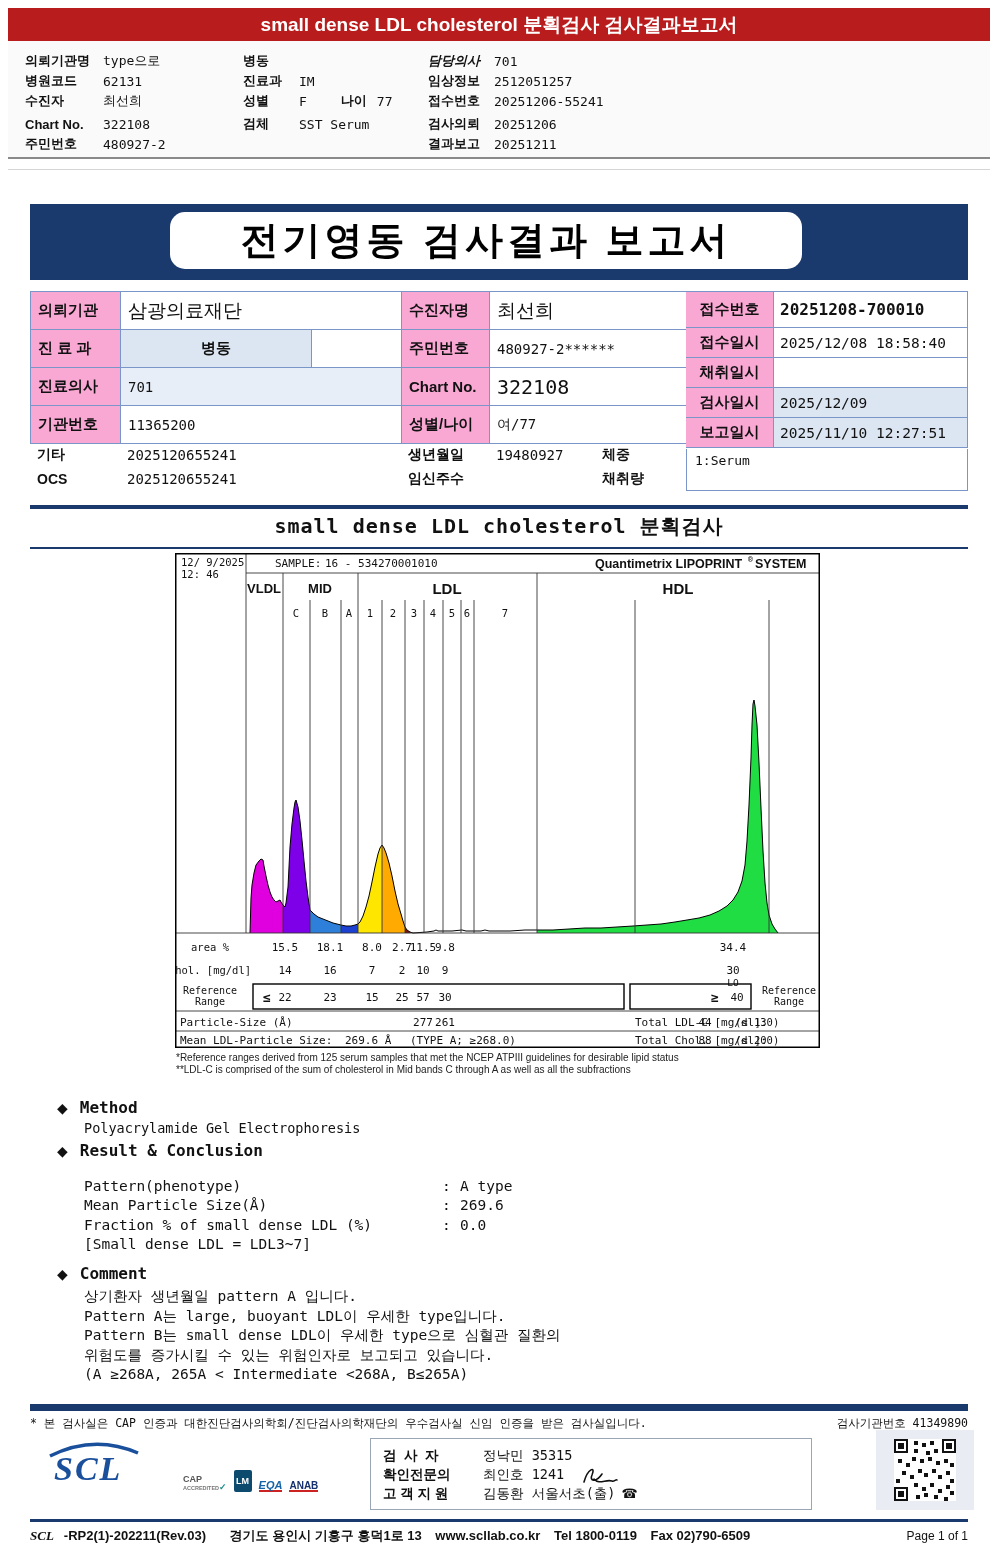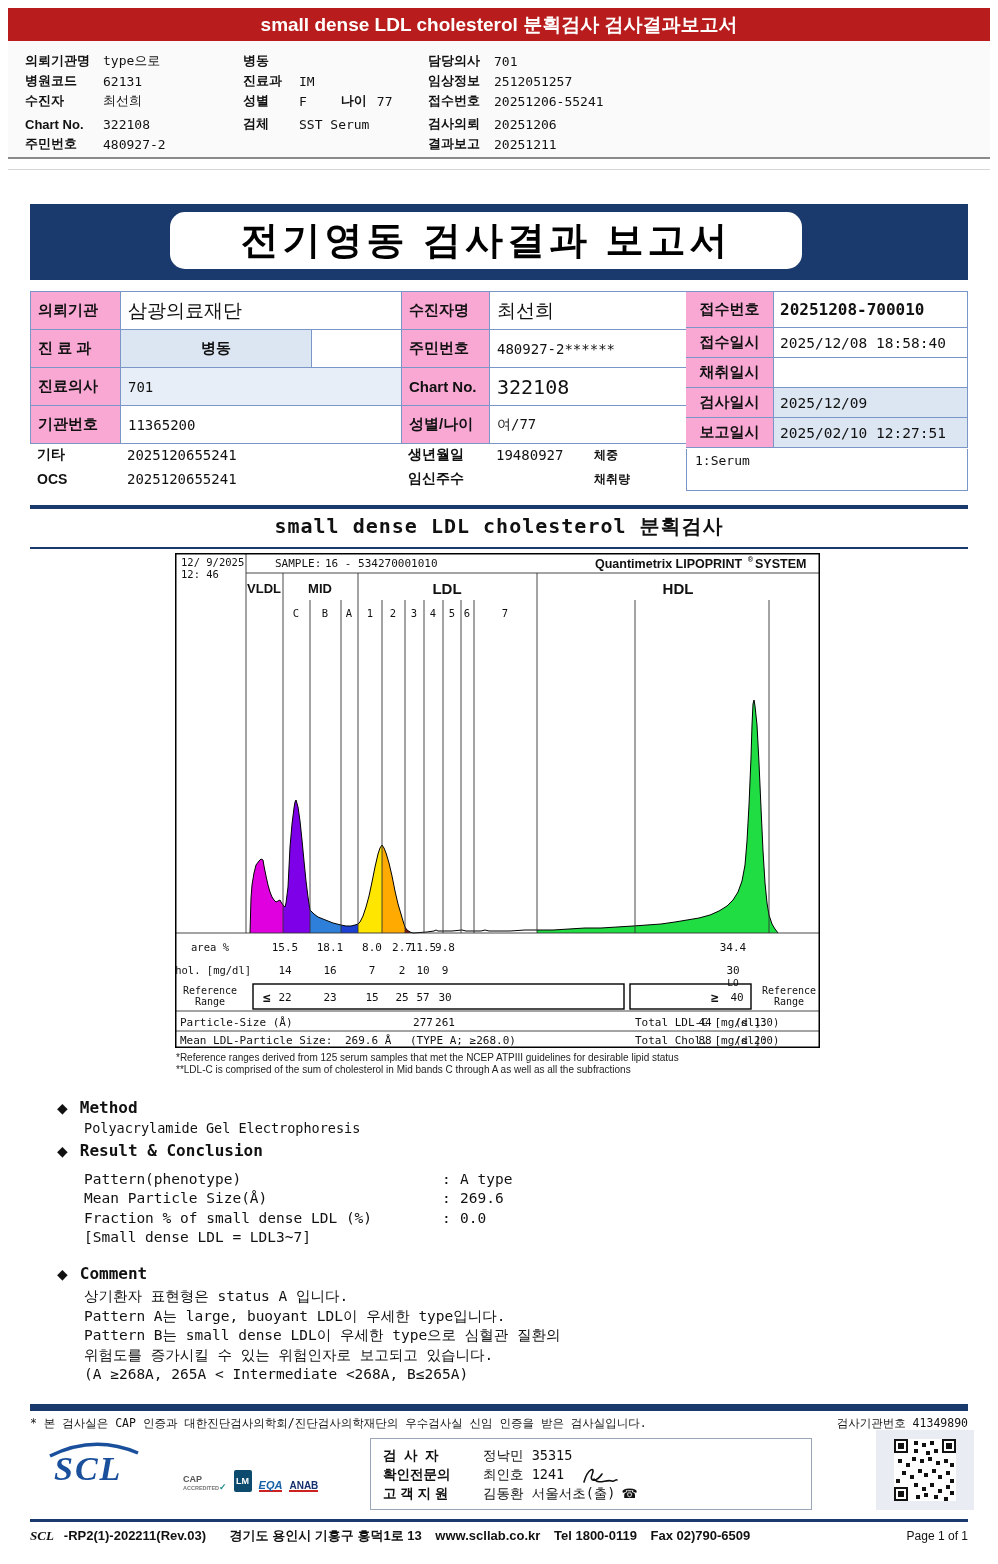--- a/index.html
+++ b/index.html
@@ -167,7 +167,7 @@
     </div>
     <div class="pi-col" style="left:420px;">
       <div class="pi-row">
-          <span class="pi-lab w54" style="width:66px;">담당의사</span>
+          <span class="pi-lab w54" style="width:66px;font-style:italic;">담당의사</span>
           <span class="pi-val">701</span>
         </div>
       <div class="pi-row">

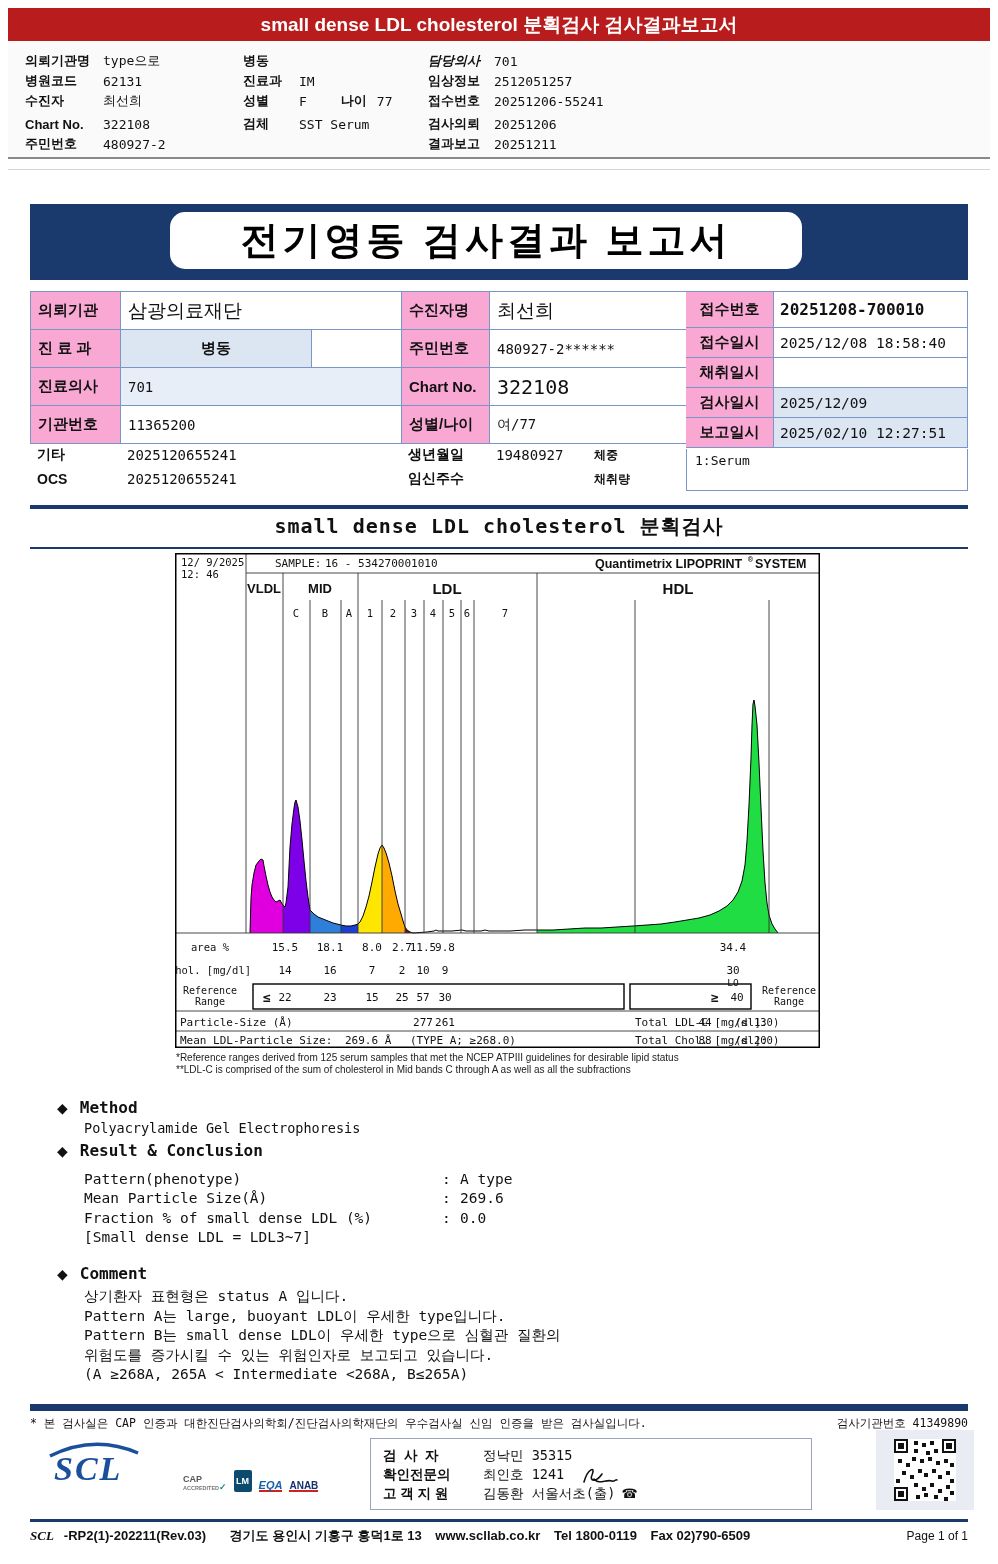--- a/index.html
+++ b/index.html
@@ -253,7 +253,7 @@
       <div class="lab">검사일시</div>
       <div class="vr-std blue-cell">2025/12/09</div>
       <div class="lab">보고일시</div>
-      <div class="vr-std blue-cell">2025/02/10 12:27:51</div>
+      <div class="vr-std blue-cell">2025/11/10 12:27:51</div>
     </div>
     <div class="serum mono">1:Serum</div>
   </div>

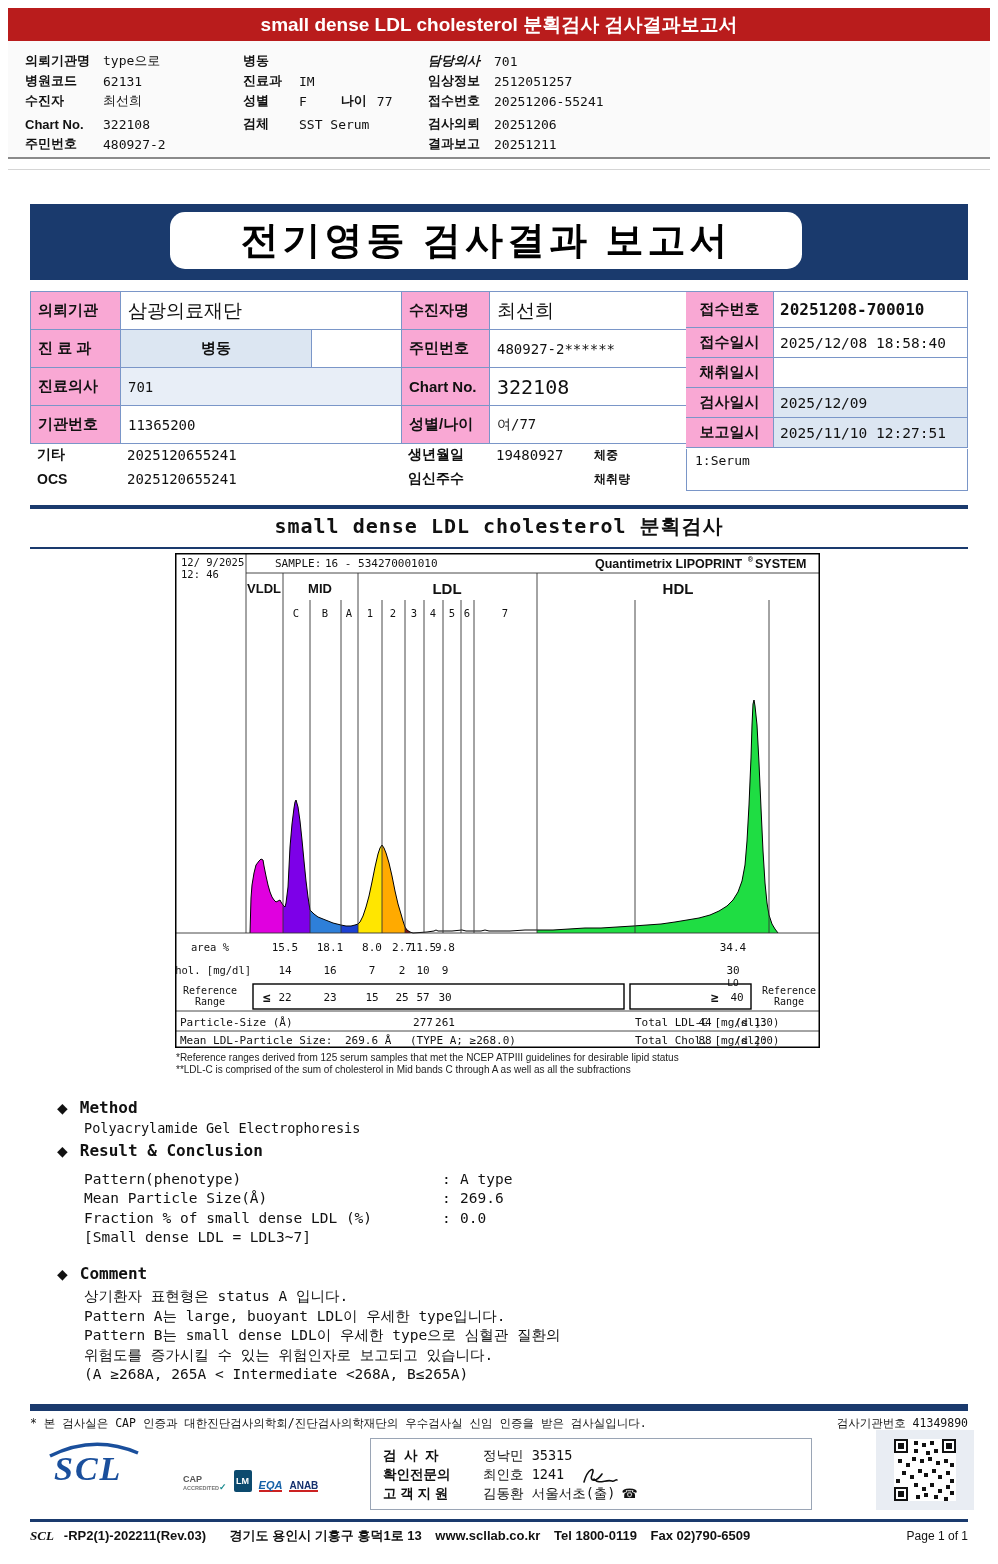--- a/index.html
+++ b/index.html
@@ -51,7 +51,7 @@
   .gridB>div{display:flex;align-items:center;padding:0 7px;}
   .gb-lab{font-weight:bold;font-size:14px;}
   .gb-val{font-family:"DejaVu Sans Mono","Liberation Mono",monospace;font-size:14px;display:inline-block;min-width:86px;}
-  .gb-extra{font-weight:bold;font-size:12px;margin-left:12px;}
+  .gb-extra{font-weight:bold;font-size:14px;margin-left:20px;}
   .gridR{position:absolute;left:656px;top:0;display:grid;grid-template-columns:88px 194px;
          grid-template-rows:36px 30px 30px 30px 30px;border-top:1.5px solid #7a96c8;}
   .gridR>div{border-right:1.5px solid #7a96c8;border-bottom:1.5px solid #7a96c8;

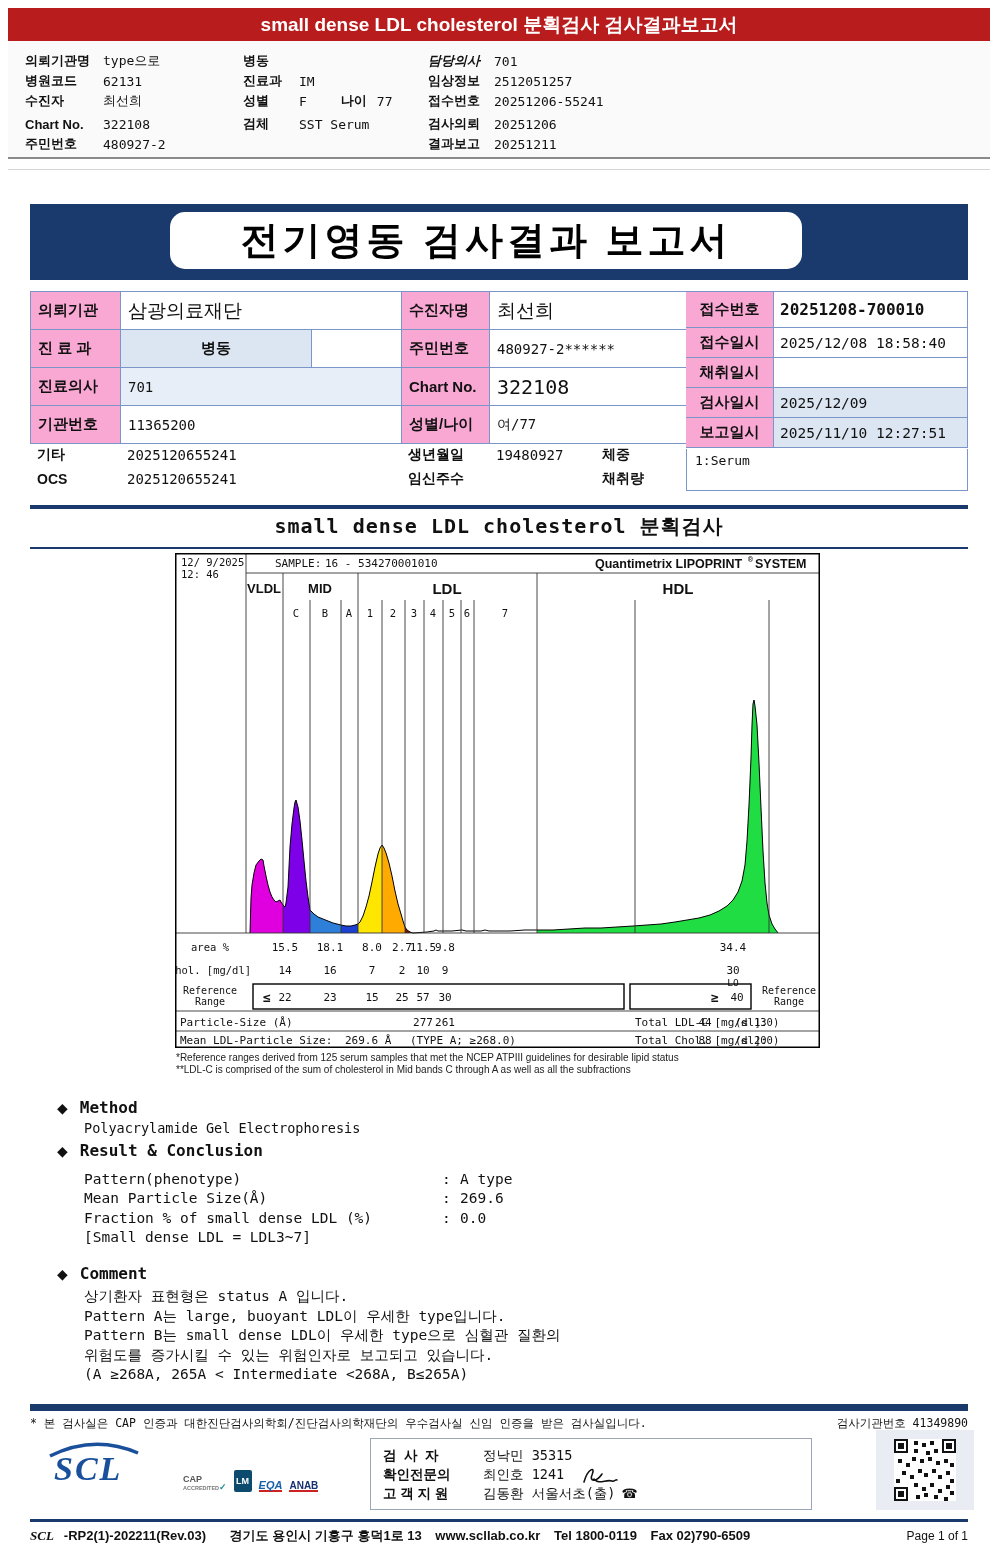--- a/index.html
+++ b/index.html
@@ -390,7 +390,7 @@
       <span class="diamond">◆</span>
       <span>Result &amp; Conclusion</span>
     </div>
-    <div style="margin-left:27px;margin-top:9px;">
+    <div style="margin-left:27px;margin-top:16px;">
       <div class="kv">
           <span class="k">Pattern(phenotype)</span>
           <span class="c">:</span>

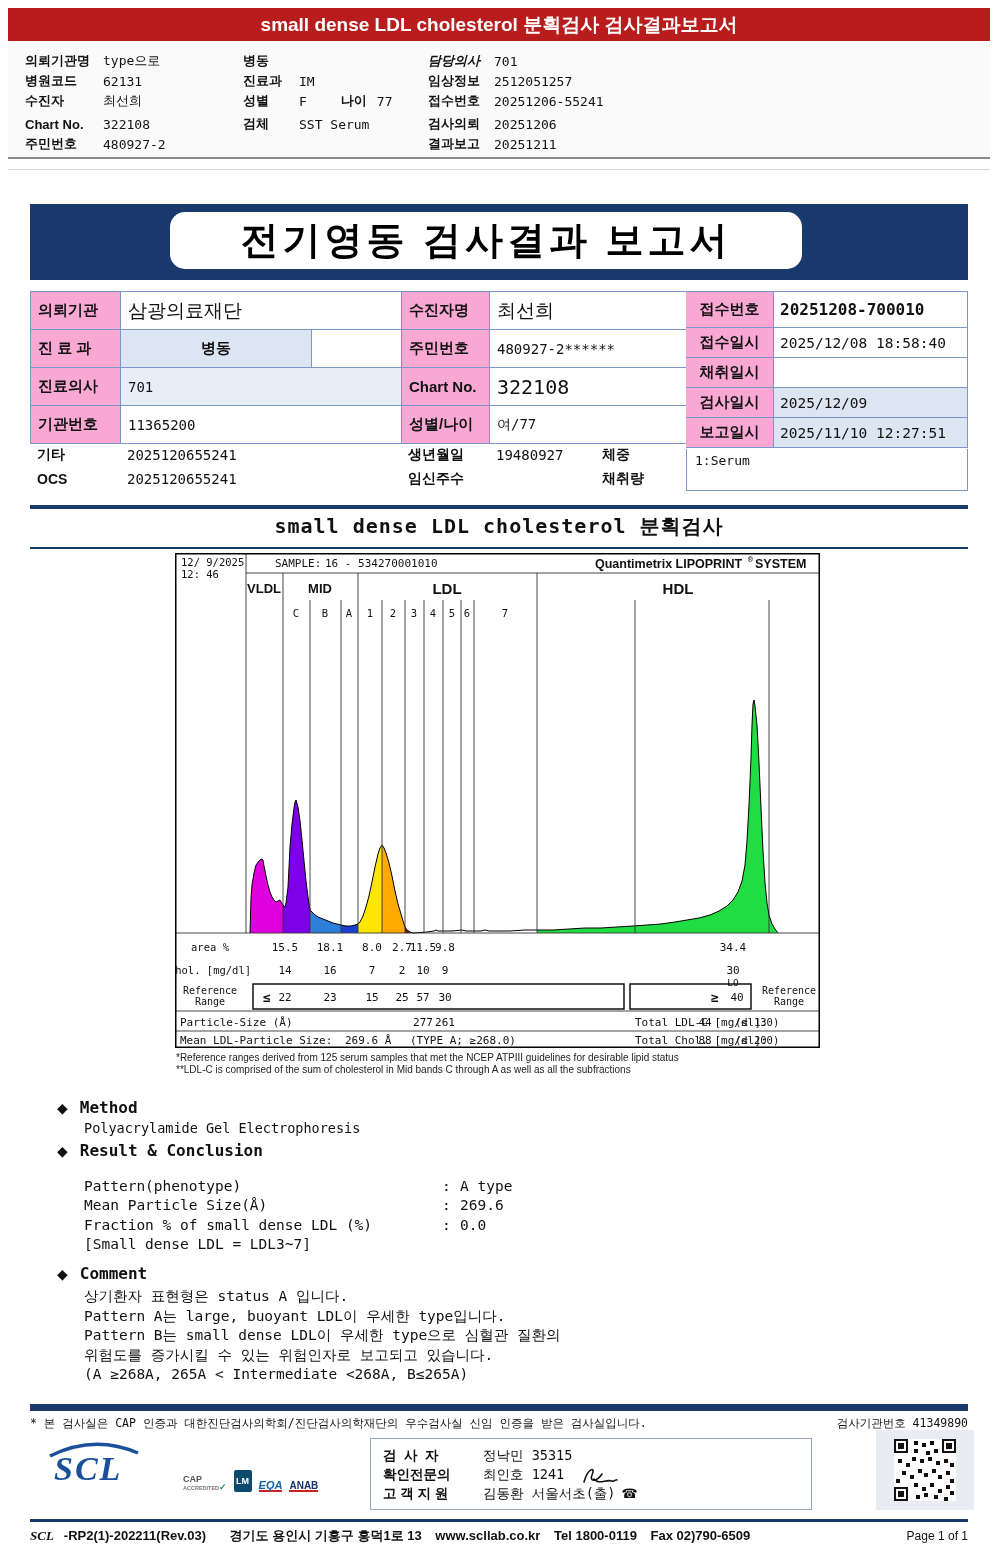--- a/index.html
+++ b/index.html
@@ -416,7 +416,7 @@
       <span>Comment</span>
     </div>
     <div style="margin-left:27px;margin-top:4px;">
-      <div class="cmt-line">상기환자 표현형은 status A 입니다.</div>
+      <div class="cmt-line">상기환자 생년월일 pattern A 입니다.</div>
       <div class="cmt-line">Pattern A는 large, buoyant LDL이 우세한 type입니다.</div>
       <div class="cmt-line">Pattern B는 small dense LDL이 우세한 type으로 심혈관 질환의</div>
       <div class="cmt-line">위험도를 증가시킬 수 있는 위험인자로 보고되고 있습니다.</div>

